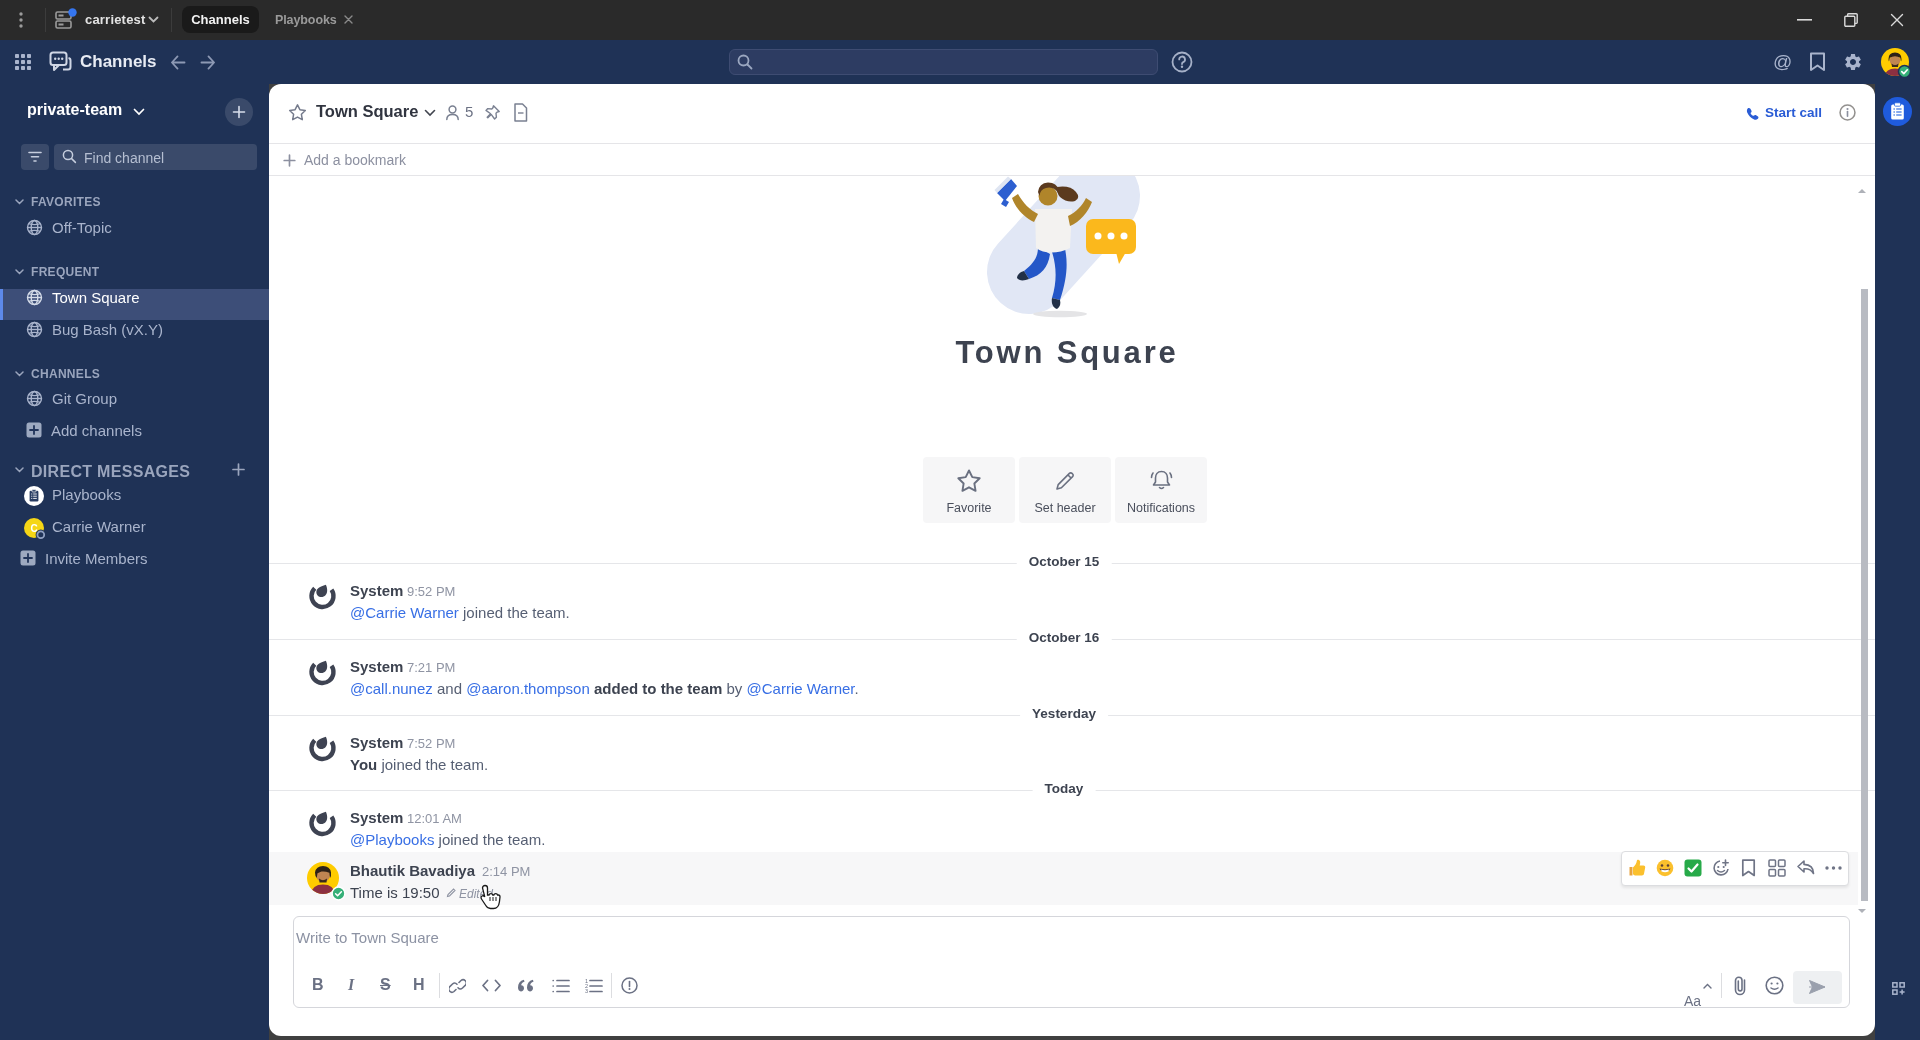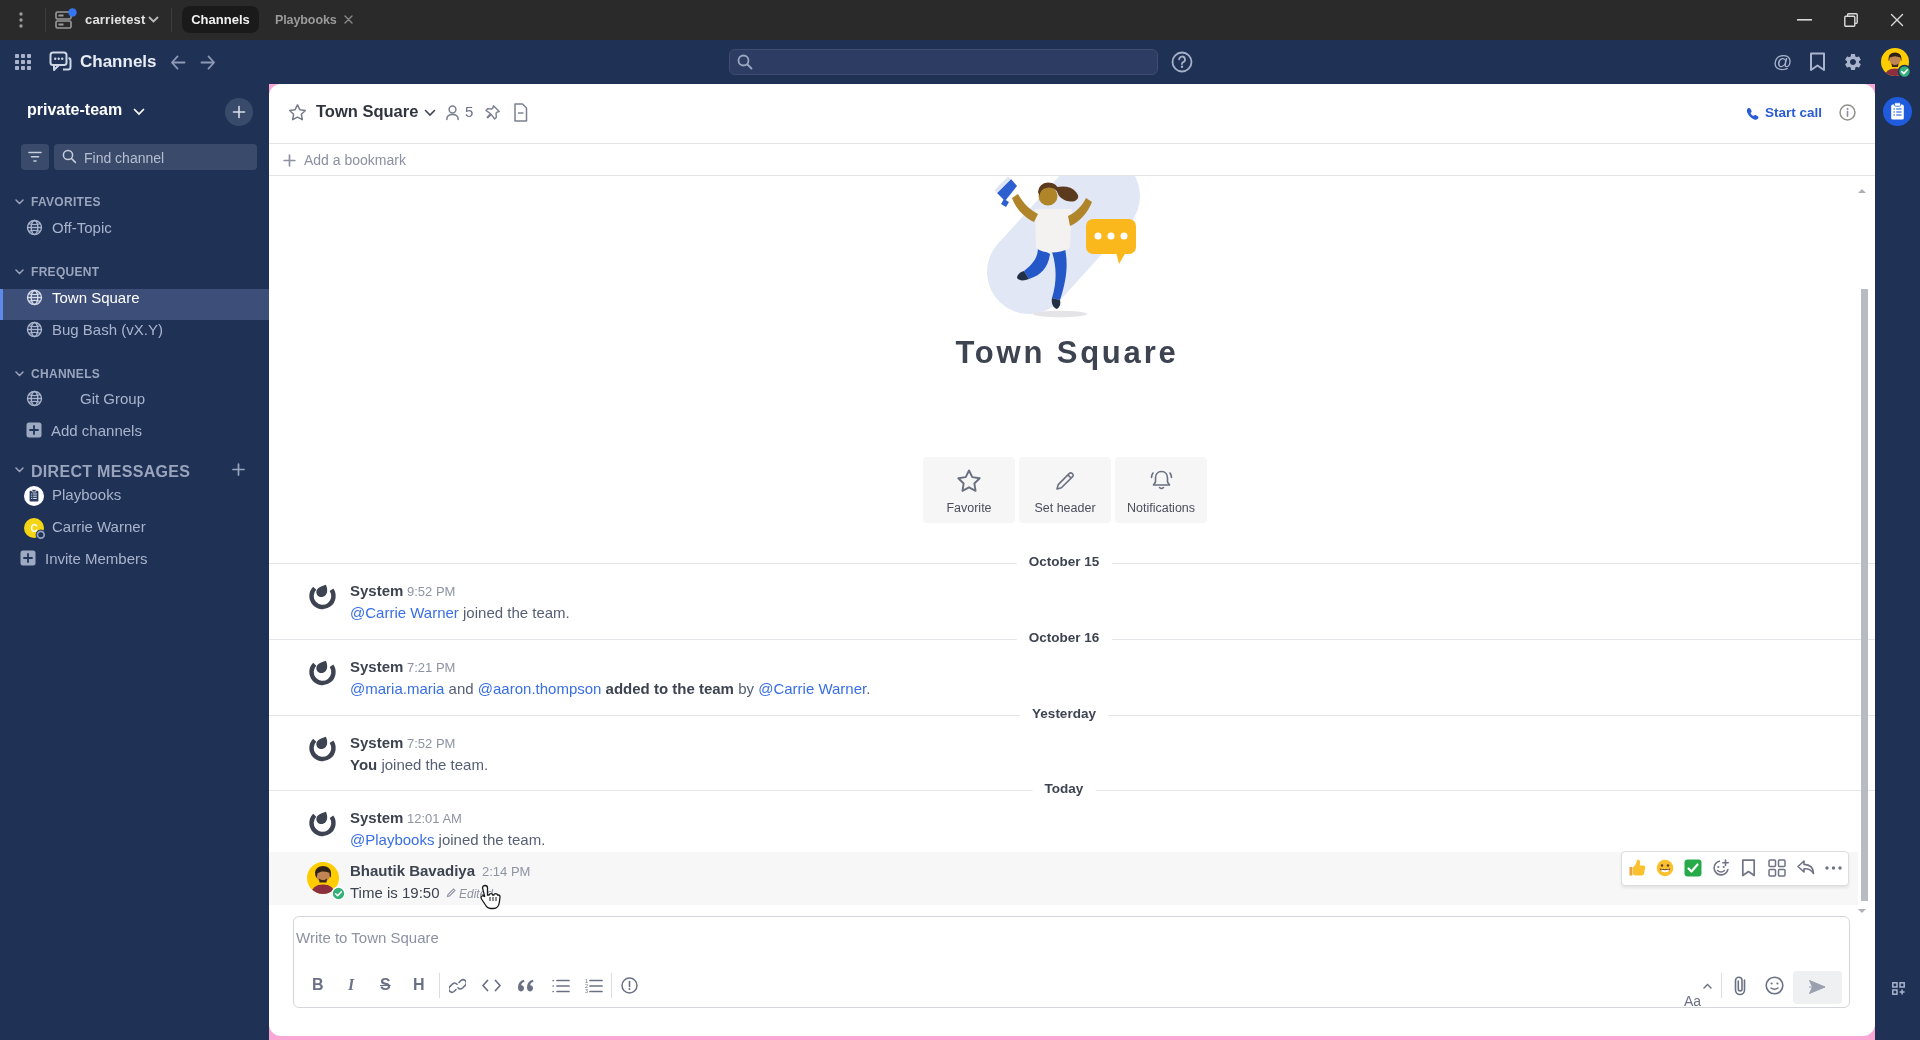--- a/index.html
+++ b/index.html
@@ -5,7 +5,7 @@
   * { margin:0; padding:0; box-sizing:border-box; }
   html,body { width:1920px; height:1040px; overflow:hidden; font-family:"Liberation Sans", sans-serif; }
   .abs { position:absolute; }
-  #stage { position:relative; width:1920px; height:1040px; background:#f9a8d4; }
+  #stage { position:relative; width:1920px; height:1040px; background:#404040; }
   svg { display:block; }
   .chrow { display:flex; align-items:flex-start; width:269px; height:31px; padding-left:26px; }
   .rowico { margin-right:9px; flex:none; }

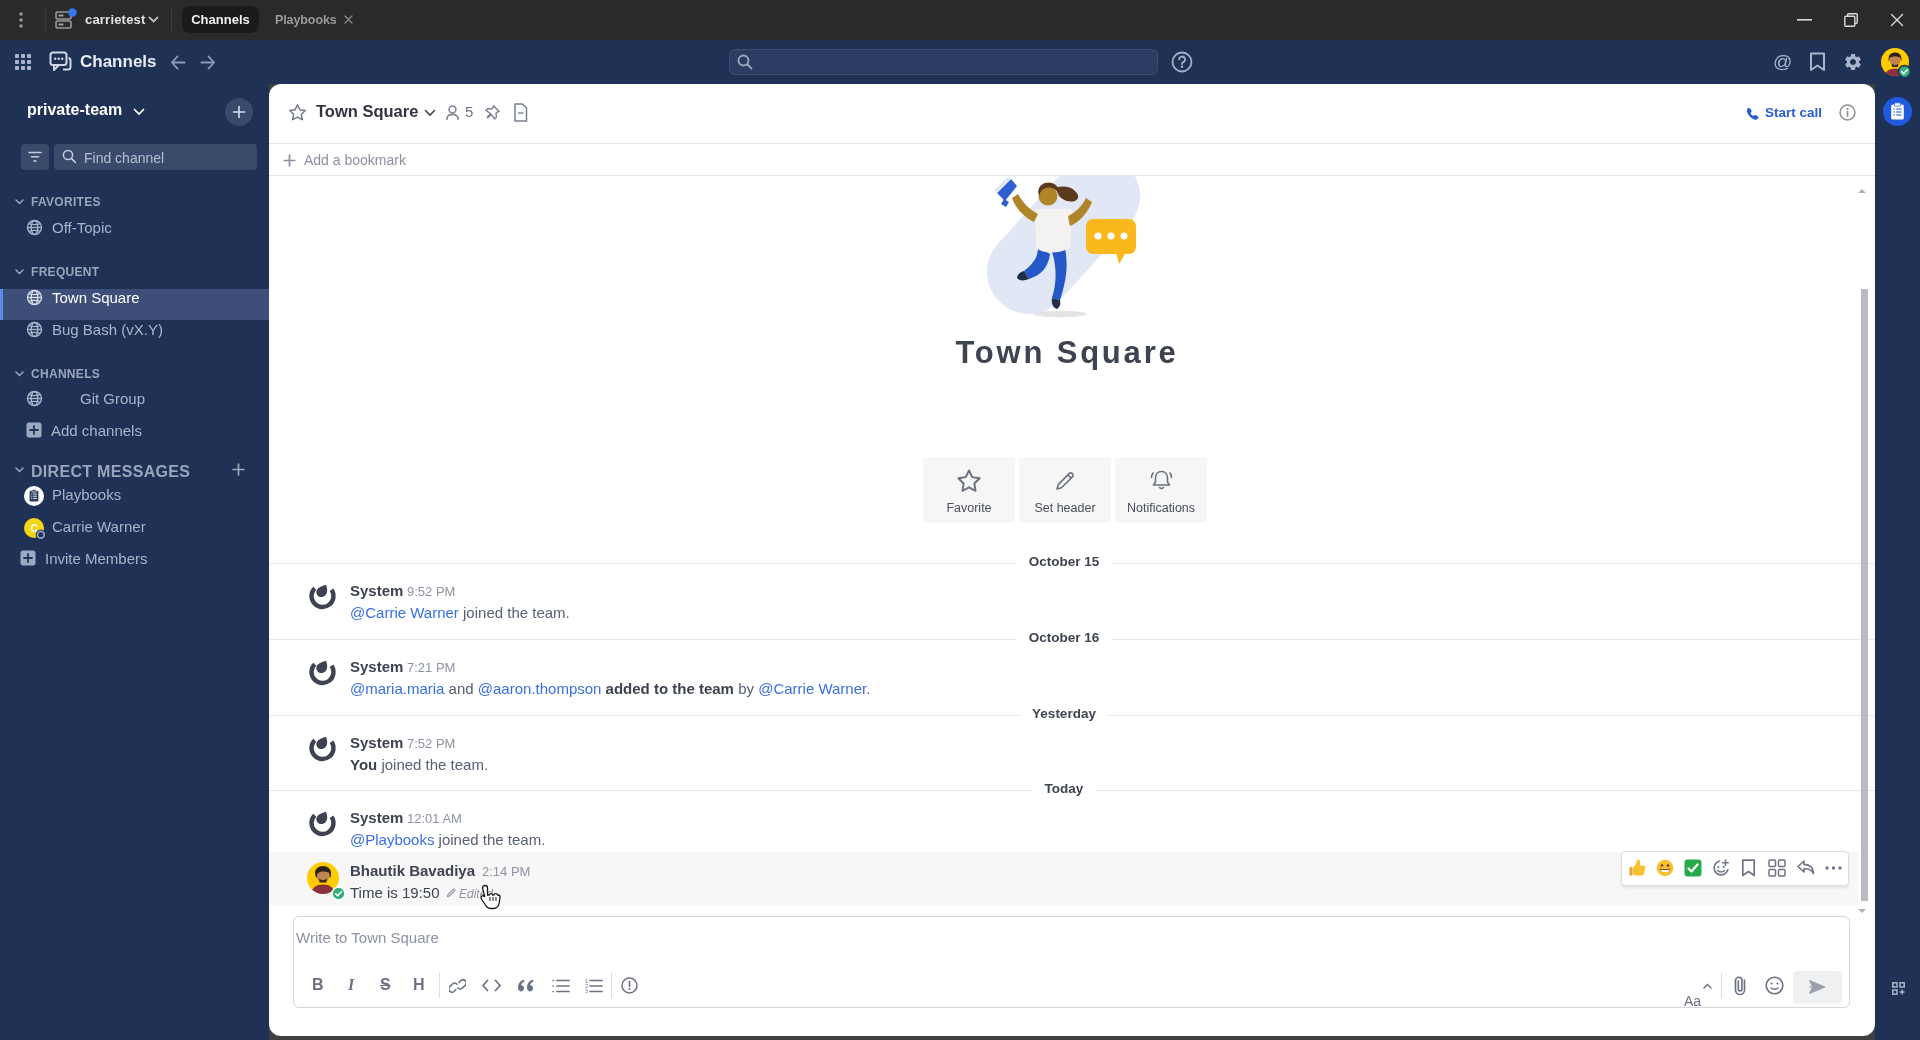--- a/index.html
+++ b/index.html
@@ -210,7 +210,7 @@
         <path d="M1 1 L4.5 4.5 L8 1" fill="none" stroke="#9aa5bd" stroke-width="1.5" stroke-linecap="round"></path>
       </svg>
     <div class="abs" style="left:31px;top:283px;font-size:12px;font-weight:700;letter-spacing:0.3px;color:#9aa5bd;">CHANNELS</div>
-    <div class="abs chrow" style="left:0;top:306px;gap:28px;">
+    <div class="abs chrow" style="left:0;top:306px;">
         <svg class="rowico" width="17" height="17" viewBox="0 0 17 17">
           <g fill="none" stroke="#a9b4cc" stroke-width="1.4">
             <circle cx="8.5" cy="8.5" r="7"></circle>

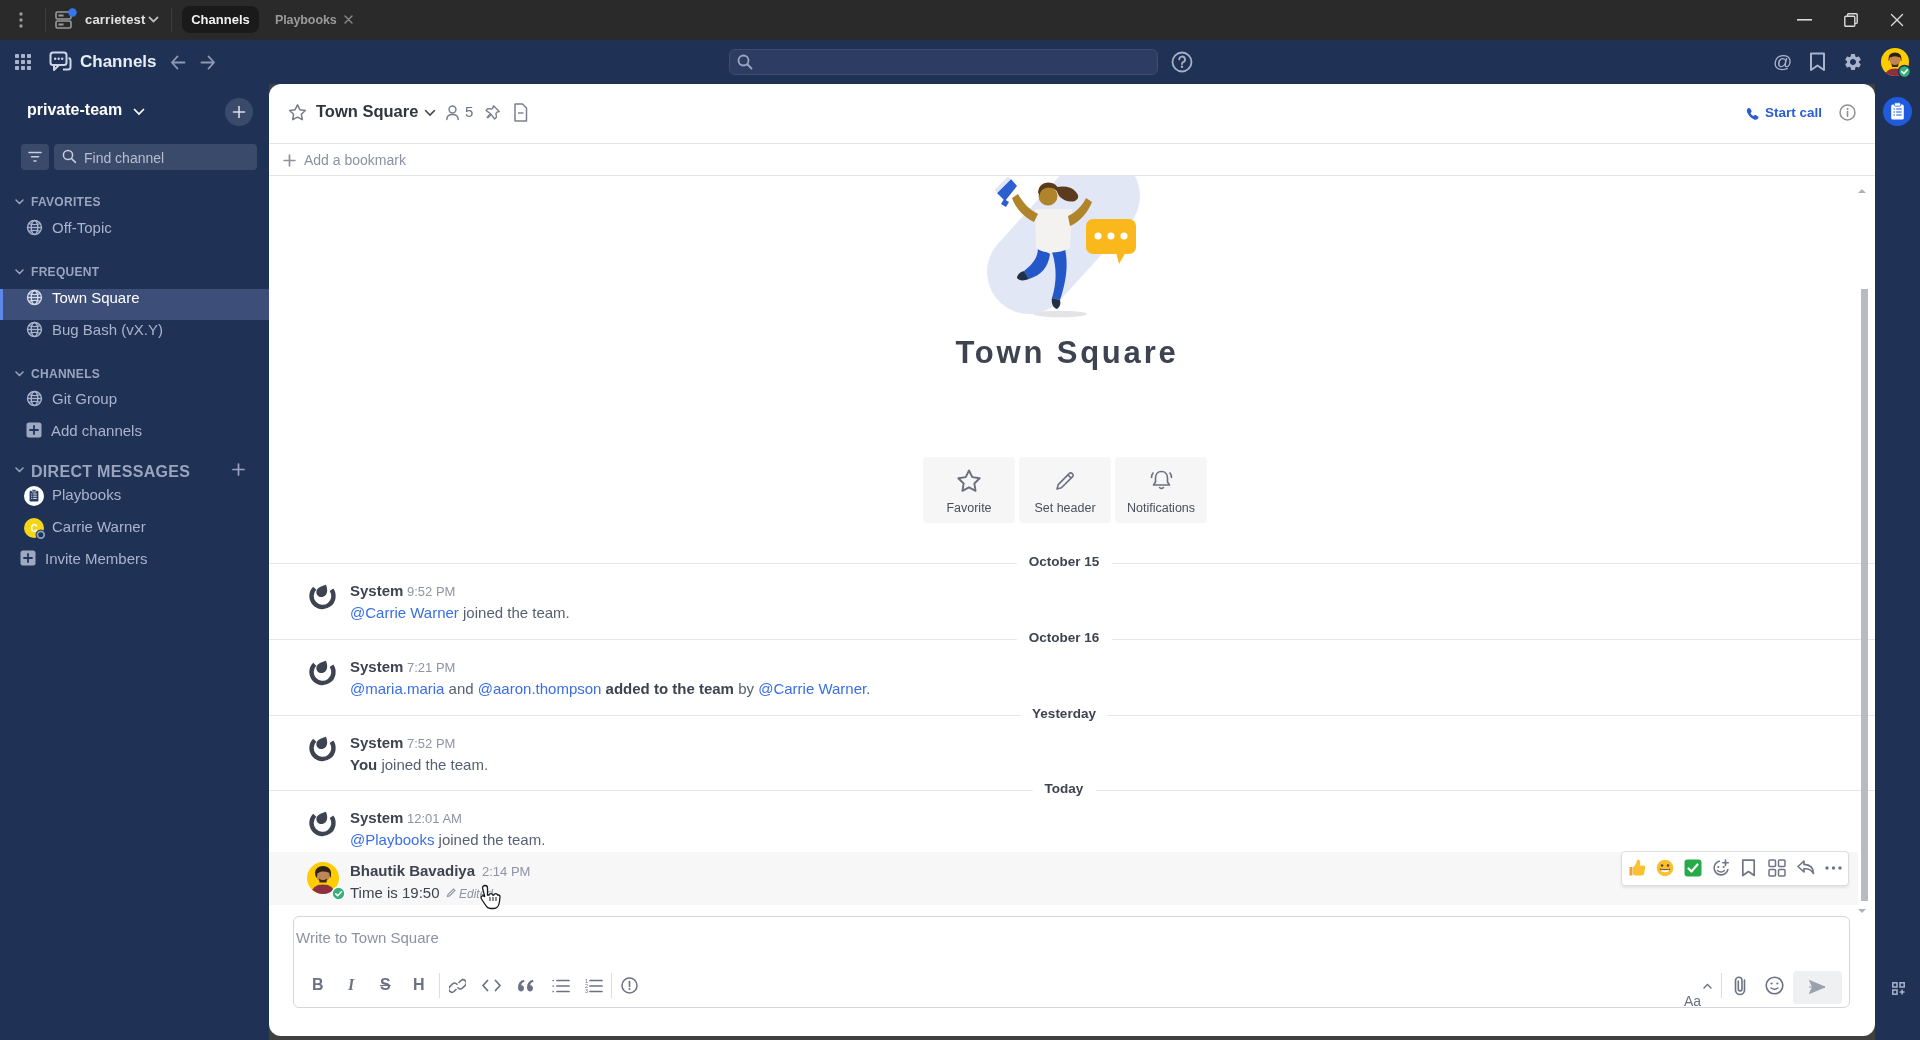--- a/index.html
+++ b/index.html
@@ -410,7 +410,7 @@
       </svg>
     <div class="msgname" style="left:81px;top:574px;">System</div>
     <div class="msgtime" style="left:138px;top:576px;">7:21 PM</div>
-    <div class="msgtext" style="left:81px;top:596px;"><span class="mlink">@maria.maria</span><span class="mgray"> and </span><span class="mlink">@aaron.thompson</span><span style="font-weight:700;color:#3d4350;"> added to the team</span><span class="mgray"> by </span><span class="mlink">@Carrie Warner</span><span class="mgray">.</span></div>
+    <div class="msgtext" style="left:81px;top:596px;"><span class="mlink">@call.nunez</span><span class="mgray"> and </span><span class="mlink">@aaron.thompson</span><span style="font-weight:700;color:#3d4350;"> added to the team</span><span class="mgray"> by </span><span class="mlink">@Carrie Warner</span><span class="mgray">.</span></div>
 
     <svg class="abs mmlogo" style="left:38px;top:648px" width="31" height="31" viewBox="0 0 31 31">
         <g transform="translate(15.5,16)">

